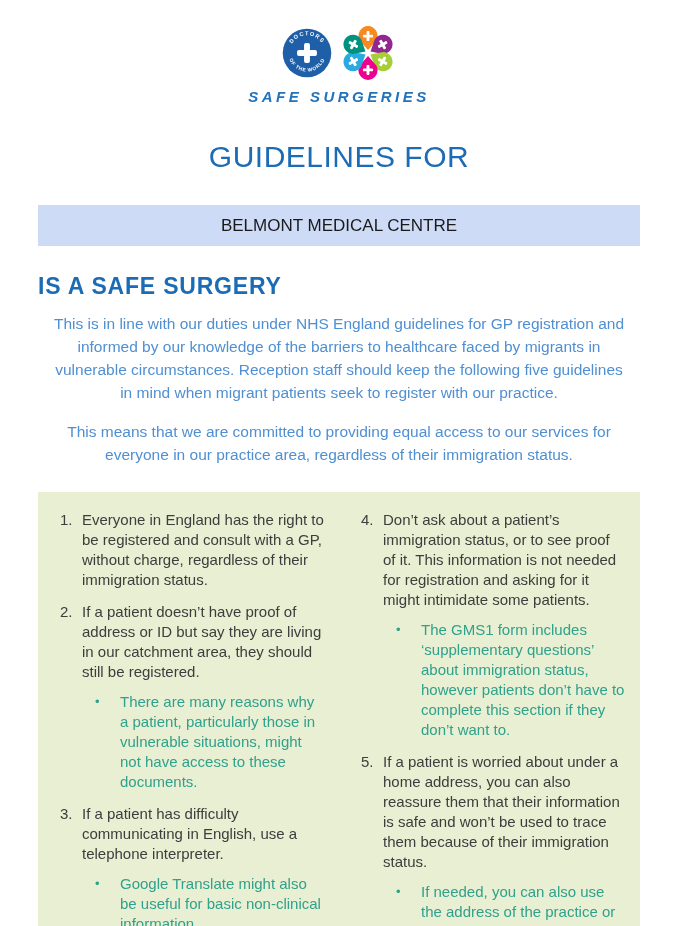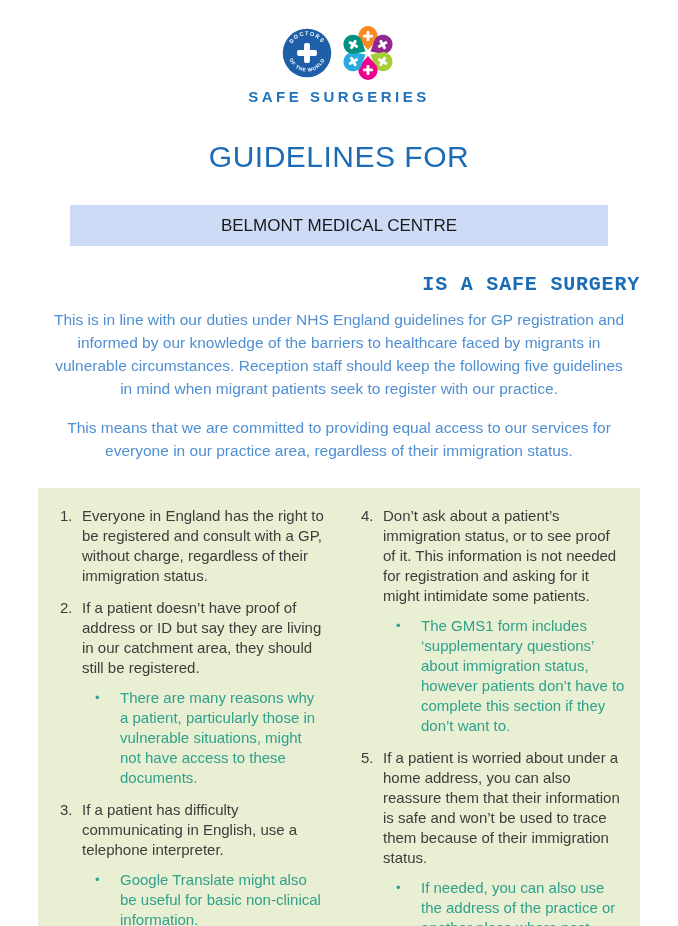--- a/index.html
+++ b/index.html
@@ -28,7 +28,7 @@
   .logo-row{display:flex;justify-content:center;align-items:center;gap:6px;}
   .wordmark{
     margin-top:6px;
-    color:#2173BB;font-weight:bold;font-size:15px;letter-spacing:3.5px;
+    color:#2173BB;font-weight:bold;font-size:15px;letter-spacing:3.5px;font-style:italic;
   }
 
   

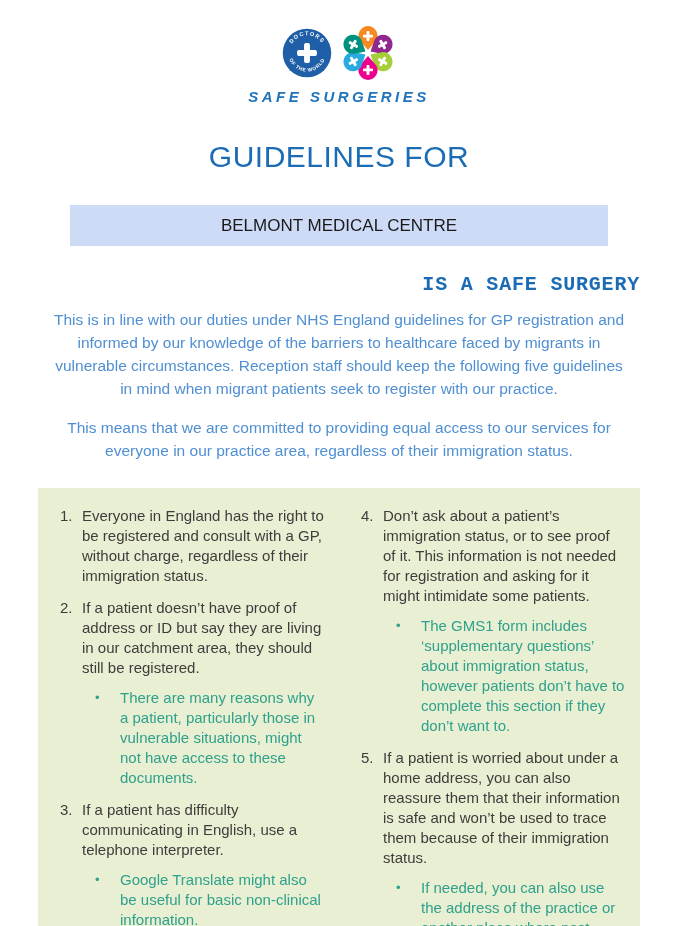--- a/index.html
+++ b/index.html
@@ -40,7 +40,7 @@
 
   
   .banner{
-    margin:29px auto 0 auto;width:538px;height:41px;
+    margin:29px auto 0 auto;width:602px;height:41px;
     background:var(--band_bg);
     display:flex;align-items:center;justify-content:center;
     color:var(--band_text);font-size:17px;

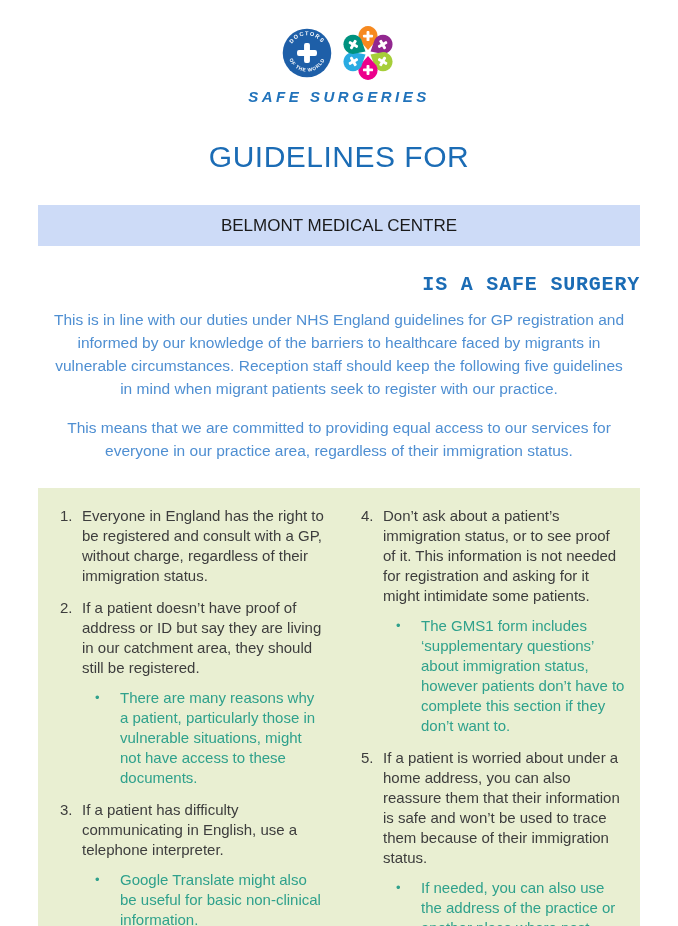--- a/index.html
+++ b/index.html
@@ -48,8 +48,8 @@
 
   
   h2.subtitle{
-    margin-top:27px;text-align:right;
-    color:var(--brand_blue);font-size:20px;font-weight:bold;letter-spacing:0.8px;font-family:Liberation Mono, monospace;
+    margin-top:27px;text-align:left;
+    color:var(--brand_blue);font-size:23px;font-weight:bold;letter-spacing:0.8px;
   }
   p.intro{
     margin:12px auto 0 auto;max-width:578px;

